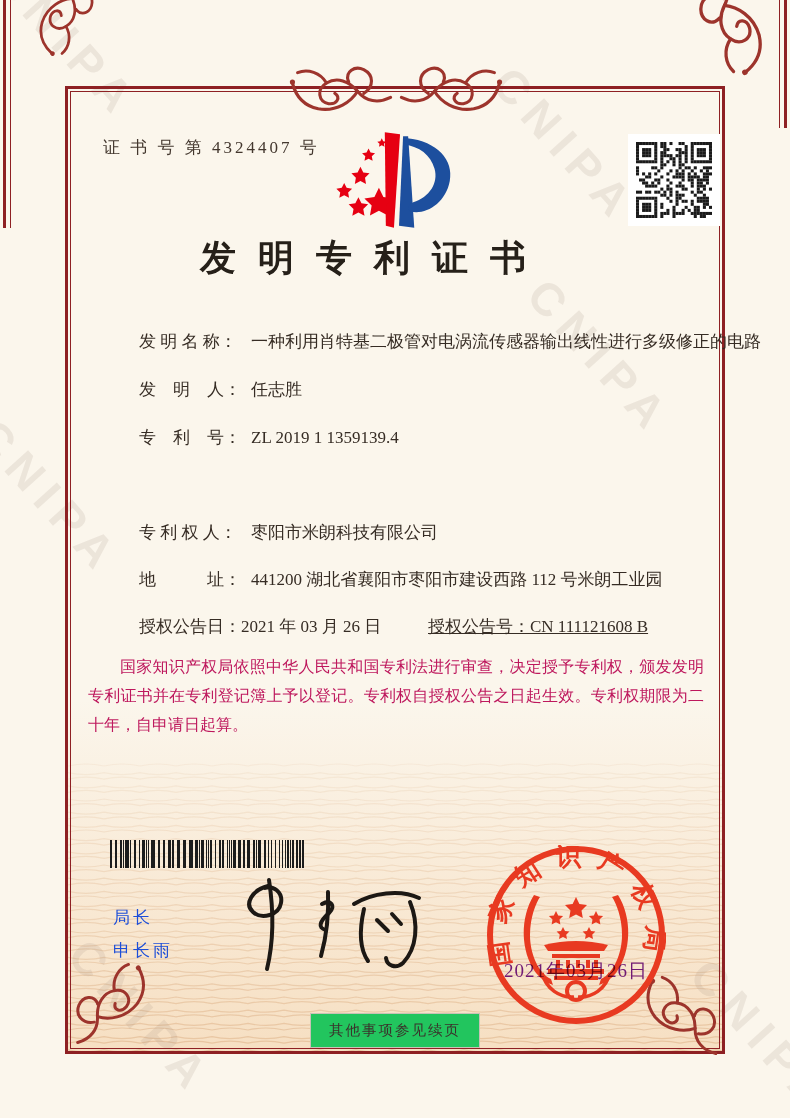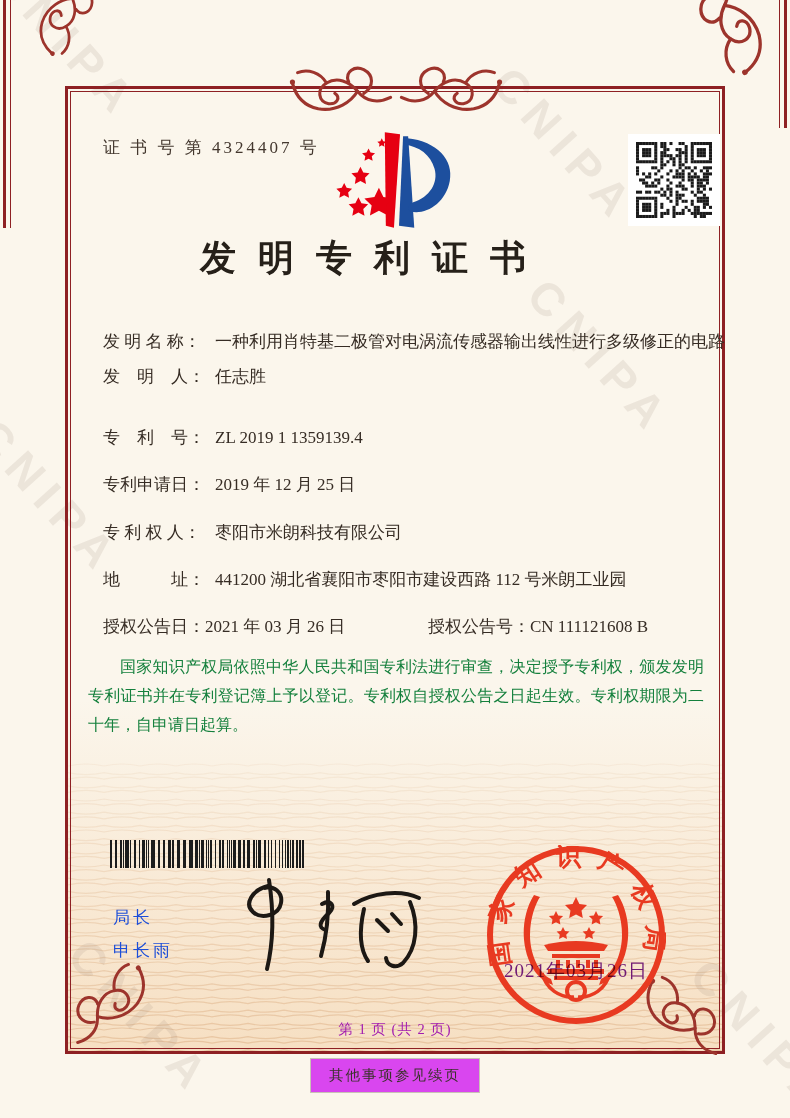--- a/index.html
+++ b/index.html
@@ -41,7 +41,7 @@
          font-weight:bold;letter-spacing:22px;padding-left:22px;box-sizing:border-box;color:#262019;}
 
   .field-row{position:absolute;left:103px;right:66px;font-size:17px;line-height:24px;white-space:nowrap;}
-  .flabel{display:inline-block;min-width:112px;white-space:pre;}
+  .flabel{display:inline-block;min-width:112px;white-space:pre;margin-left:36px;}
   .fvalue{white-space:pre;}
   .grant-right{position:absolute;left:325px;top:0;white-space:pre;}
 

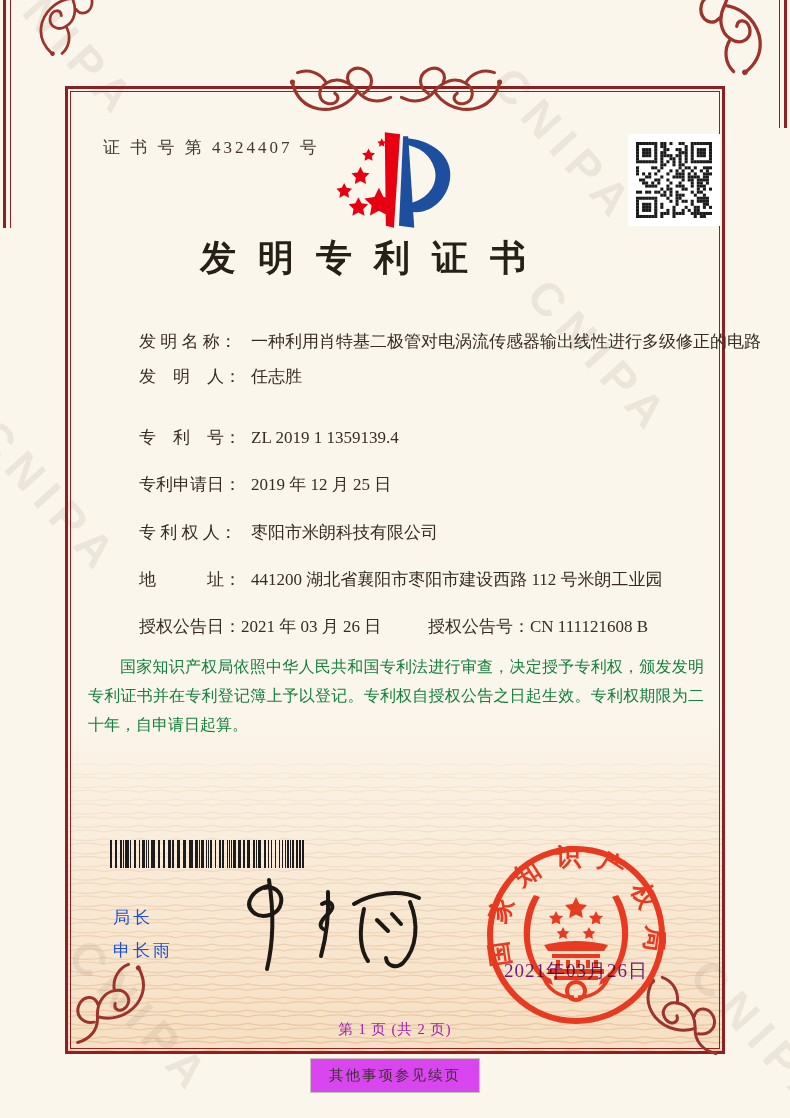--- a/index.html
+++ b/index.html
@@ -489,7 +489,7 @@
     <div class="field-row" style="top:330px">
       <span class="flabel">发 明 名 称：</span><span class="fvalue">一种利用肖特基二极管对电涡流传感器输出线性进行多级修正的电路</span>
     </div>
-    <div class="field-row" style="top:365px">
+    <div class="field-row" style="top:378px">
       <span class="flabel">发　明　人：</span><span class="fvalue">任志胜</span>
     </div>
     <div class="field-row" style="top:426px">

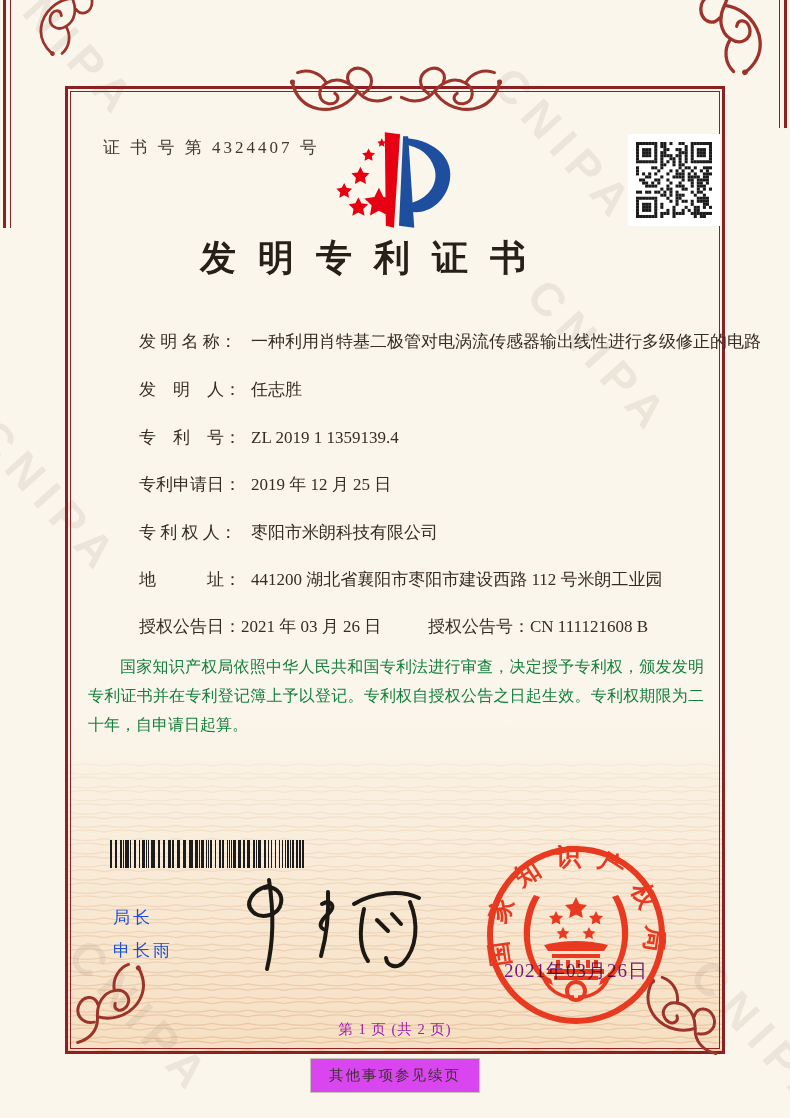--- a/index.html
+++ b/index.html
@@ -495,9 +495,6 @@
     <div class="field-row" style="top:426px">
       <span class="flabel">专　利　号：</span><span class="fvalue">ZL 2019 1 1359139.4</span>
     </div>
-    <div class="field-row" style="top:473px">
-      <span class="flabel">专利申请日：</span><span class="fvalue">2019 年 12 月 25 日</span>
-    </div>
     <div class="field-row" style="top:521px">
       <span class="flabel">专 利 权 人：</span><span class="fvalue">枣阳市米朗科技有限公司</span>
     </div>

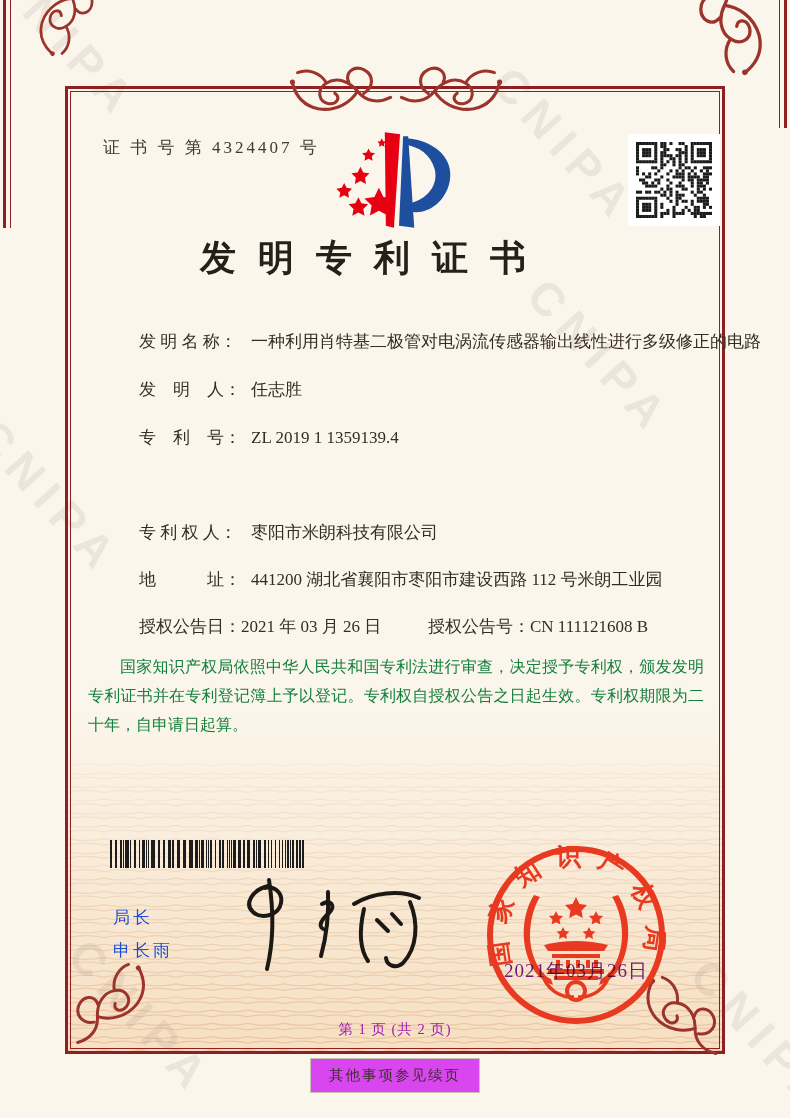--- a/index.html
+++ b/index.html
@@ -43,7 +43,7 @@
   .field-row{position:absolute;left:103px;right:66px;font-size:17px;line-height:24px;white-space:nowrap;}
   .flabel{display:inline-block;min-width:112px;white-space:pre;margin-left:36px;}
   .fvalue{white-space:pre;}
-  .grant-right{position:absolute;left:325px;top:0;white-space:pre;}
+  .grant-right{position:absolute;left:325px;top:0;white-space:pre;text-decoration:underline;}
 
   .paras{position:absolute;left:88px;top:652px;width:616px;font-size:16px;line-height:29px;
          text-align:justify;color:#15803d;}

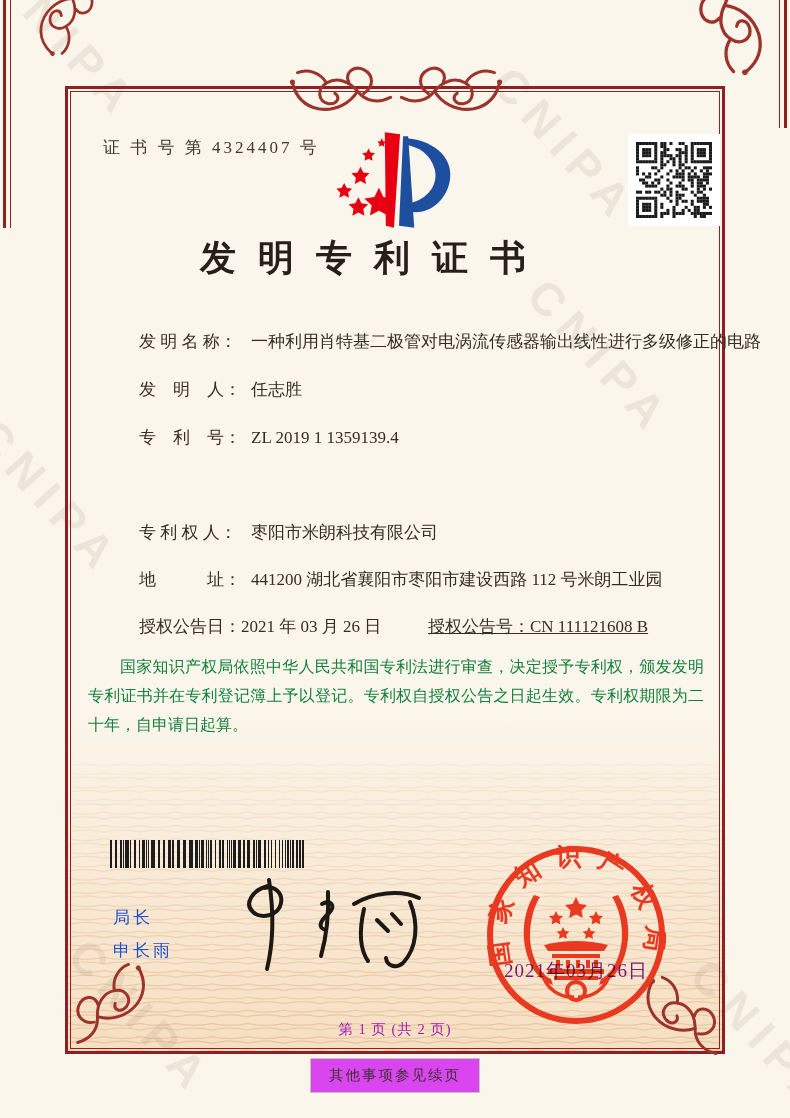--- a/index.html
+++ b/index.html
@@ -46,7 +46,7 @@
   .grant-right{position:absolute;left:325px;top:0;white-space:pre;text-decoration:underline;}
 
   .paras{position:absolute;left:88px;top:652px;width:616px;font-size:16px;line-height:29px;
-         text-align:justify;color:#15803d;}
+         text-align:justify;color:#be185d;}
   .paras p{margin:0;text-indent:2em;}
 
   #barcode{position:absolute;left:110px;top:840px;width:200px;height:28px;}

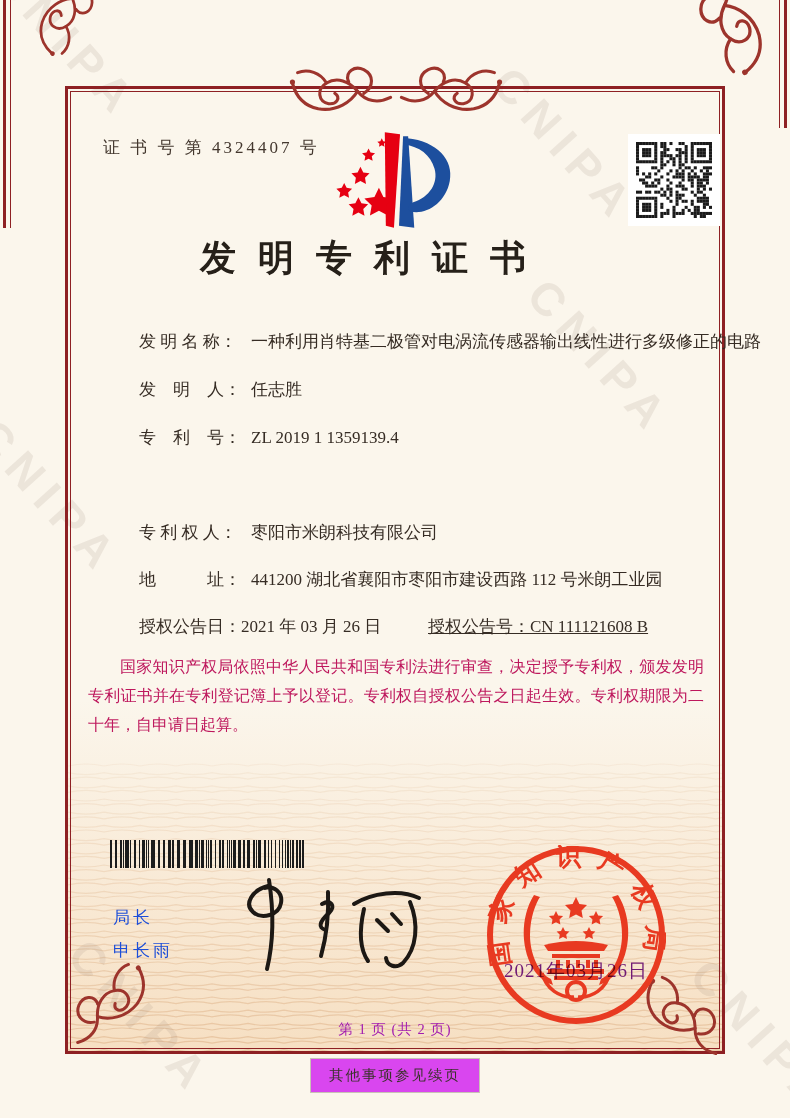--- a/index.html
+++ b/index.html
@@ -59,7 +59,7 @@
 
   .page-indicator{position:absolute;left:0;top:1020px;width:790px;text-align:center;
                   font-size:14.5px;letter-spacing:1px;color:#a21caf;}
-  .note-box{position:absolute;left:50%;transform:translateX(-50%);top:1058px;background:#d946ef;
+  .note-box{position:absolute;left:50%;transform:translateX(-50%);top:1013px;background:#22c55e;
             border:1px solid #c9c2b6;padding:7px 18px;font-size:14.5px;letter-spacing:2px;color:#3a322b;}
 </style>
 </head>

